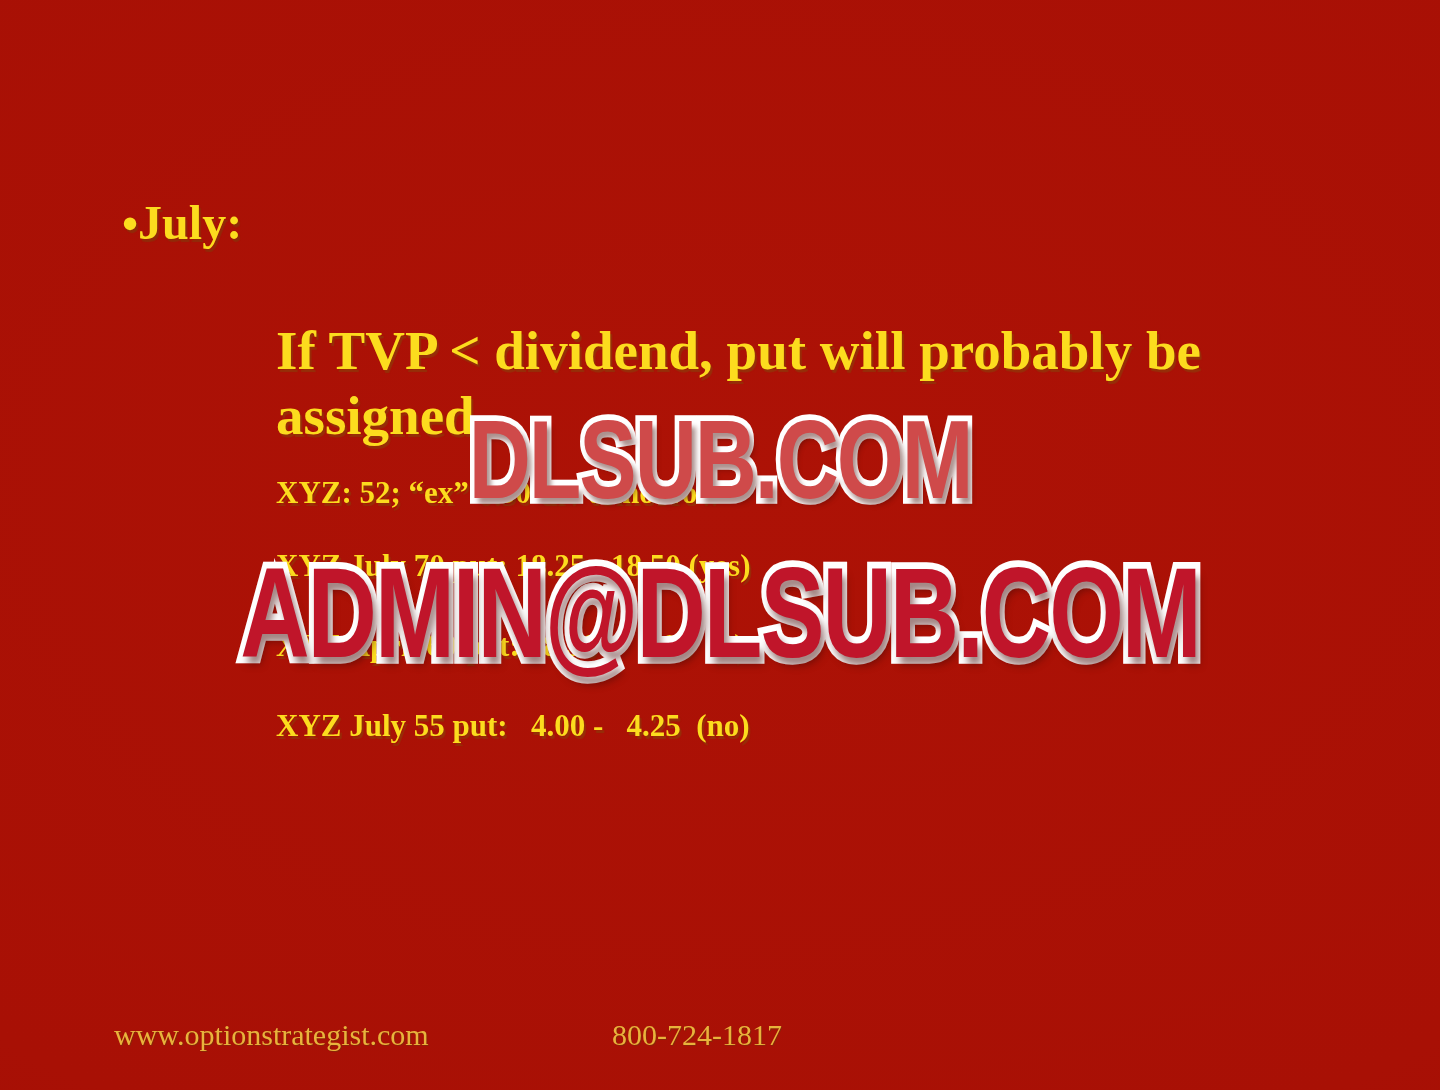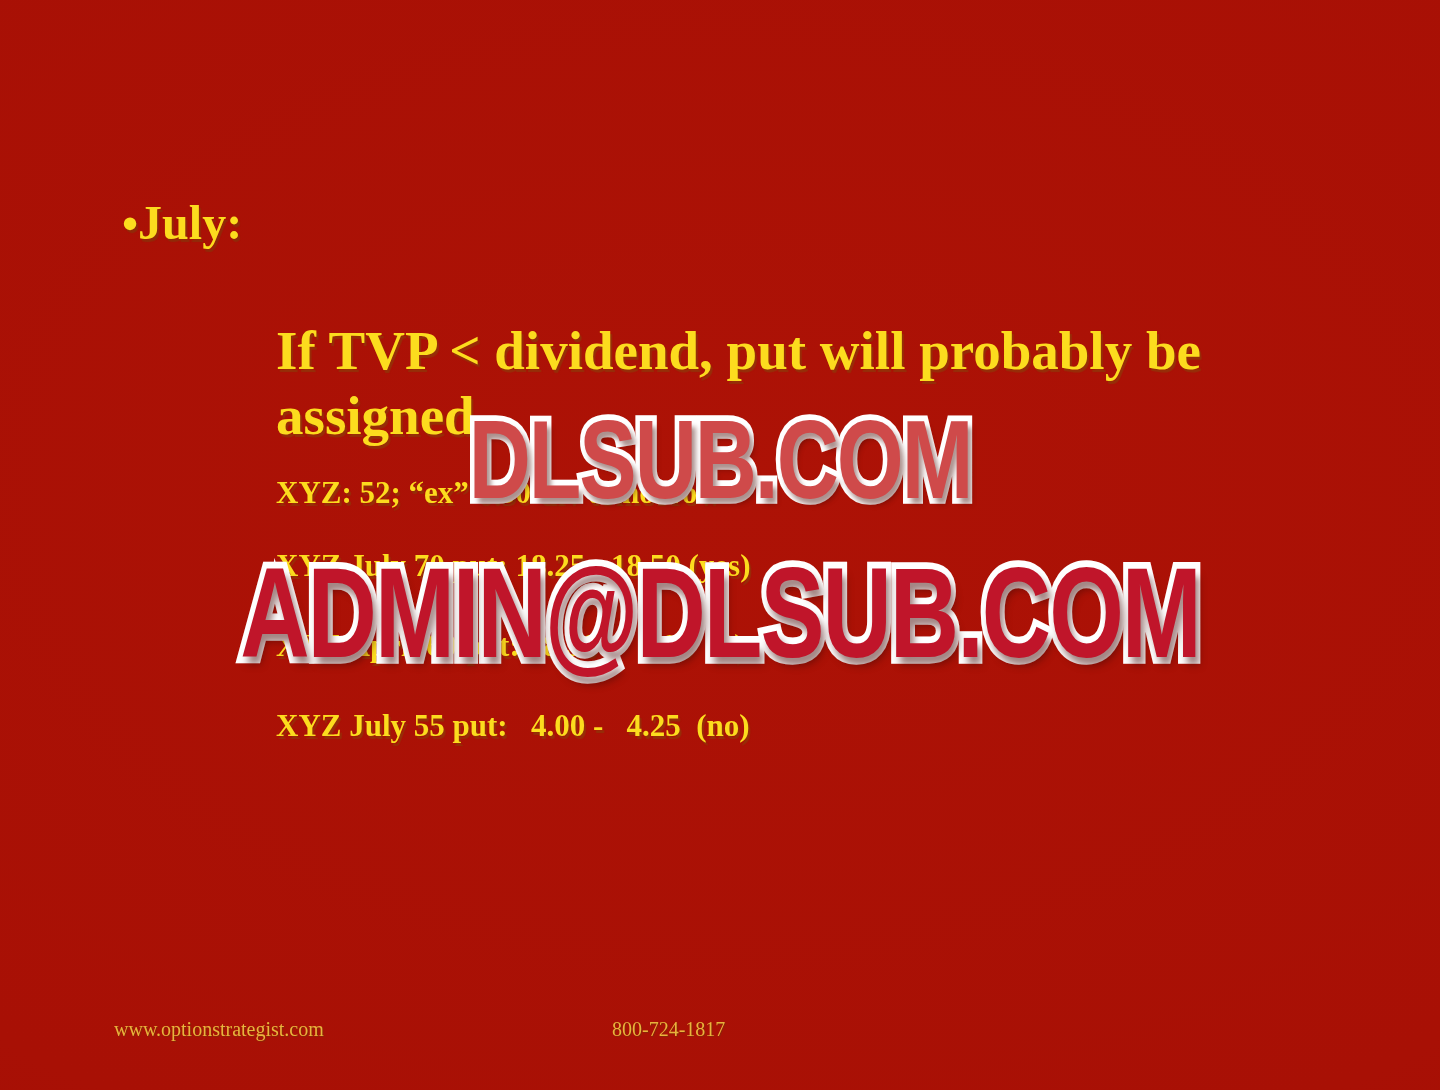--- a/index.html
+++ b/index.html
@@ -89,7 +89,7 @@
   }
   .footer span {
     position:absolute;
-    font-size:20px;
+    font-size:30px;
     color:#e8b33c;
     text-shadow:1px 1px 0 rgba(120,50,10,.6);
     white-space:nowrap;

